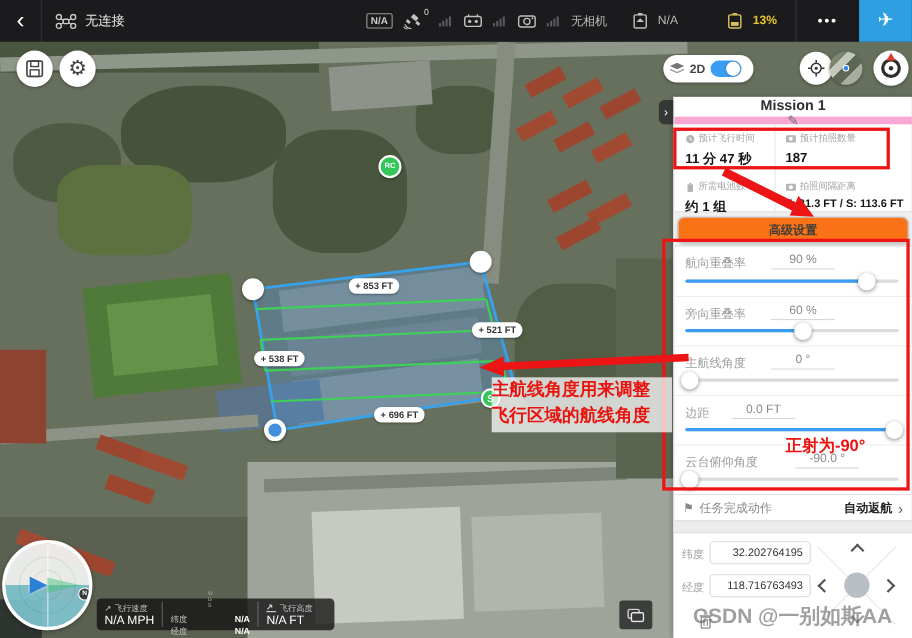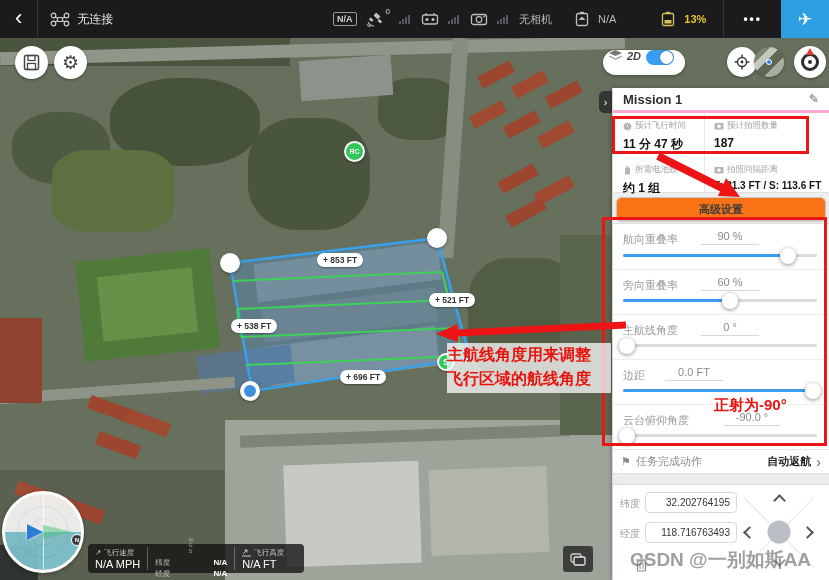--- a/index.html
+++ b/index.html
@@ -30,7 +30,7 @@
                display:flex; align-items:center; justify-content:center; }
   #toggle2d { left:603px; top:50px; width:82px; height:25px; background:#fff;
               border-radius:13px; box-shadow:0 1px 3px rgba(0,0,0,.35);
-              display:flex; gap:5px; padding:0 6px;font-style:italic; }
+              display:flex; align-items:center; gap:5px; padding:0 6px; }
   #toggle2d .lbl { font-size:11px; color:#444; font-weight:bold; }
   .switch { width:28px; height:15px; border-radius:8px; background:#3b9df2; position:relative; }
   .switch .knob { position:absolute; right:1px; top:1px; width:13px; height:13px;

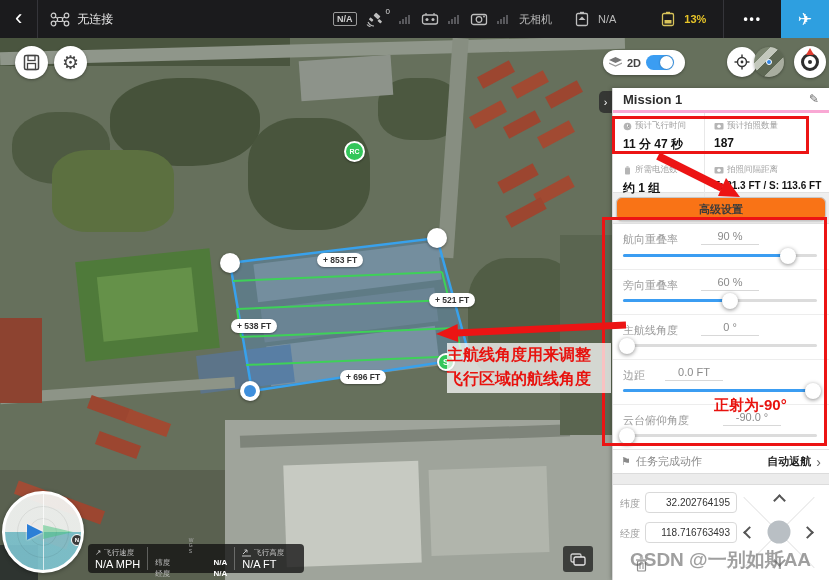--- a/index.html
+++ b/index.html
@@ -119,7 +119,7 @@
      background:rgba(45,45,45,.85); border-radius:5px 0 0 5px; color:#fff; font-size:11px;
      display:flex; align-items:center; justify-content:center; }
   #panel .hdr { height:25px; display:flex; align-items:center; justify-content:space-between;
-     padding:0 10px; border-bottom:3px solid #f9a8d4; }
+     padding:0 10px; border-bottom:7px solid #f9a8d4;flex-direction:column; }
   #panel .hdr .t { font-size:13px; font-weight:bold; color:#2e2e2e; }
   #panel .hdr .pencil { font-size:12px; color:#666; }
 

